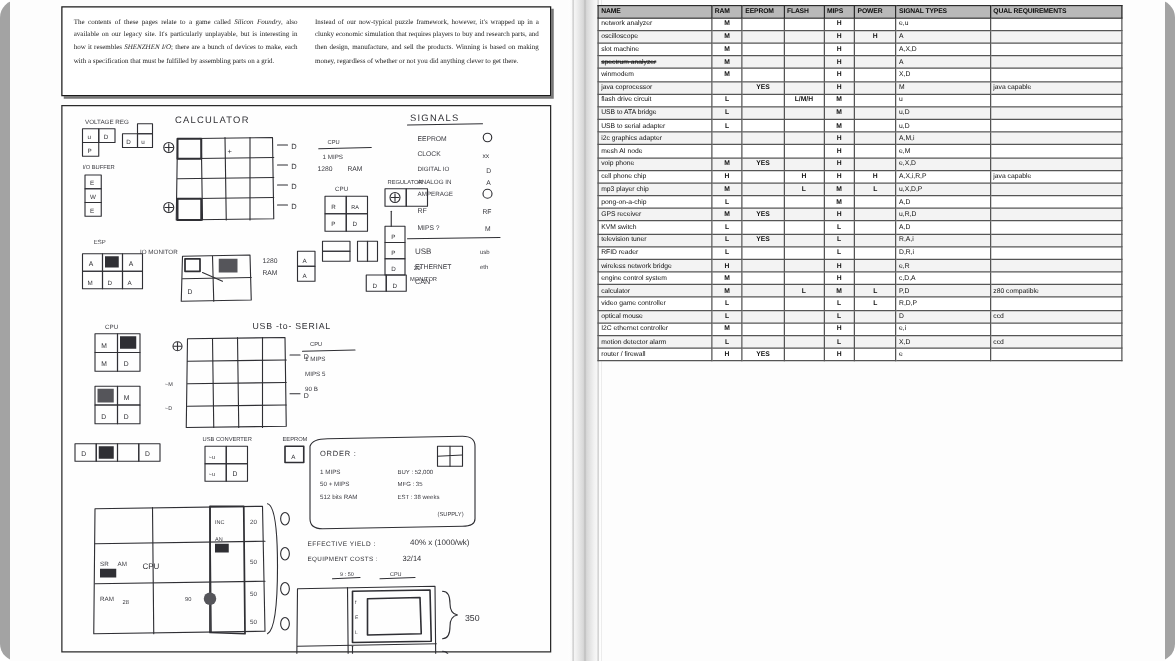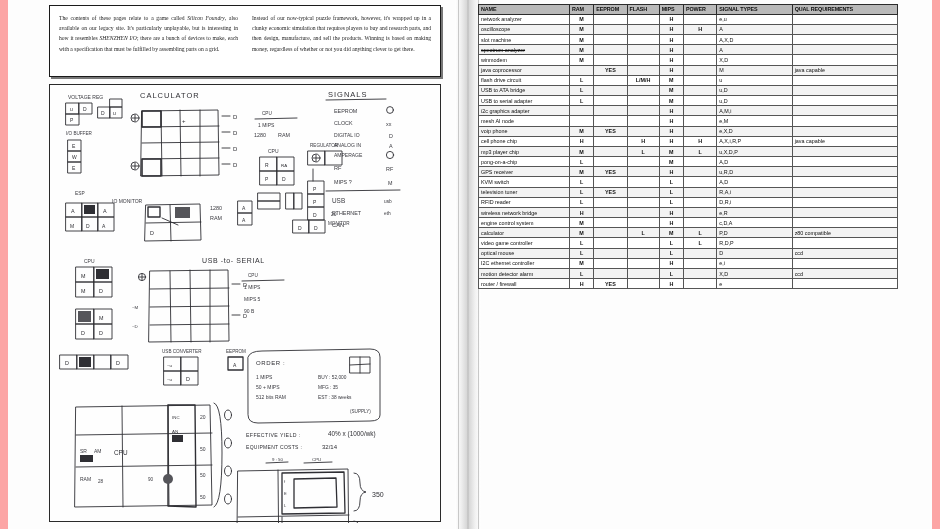--- a/index.html
+++ b/index.html
@@ -4,7 +4,7 @@
 <style>
   html,body{margin:0;padding:0;background:#ffffff;}
   body{width:940px;height:529px;overflow:hidden;font-family:"Liberation Sans",sans-serif;}
-  .spread{position:relative;width:940px;height:529px;background:#fca5a5;}
+  .spread{position:relative;width:940px;height:529px;background:#a3a3a3;border-radius:14px;}
 
   
   .fold{position:absolute;left:455px;top:0;width:26px;height:529px;

